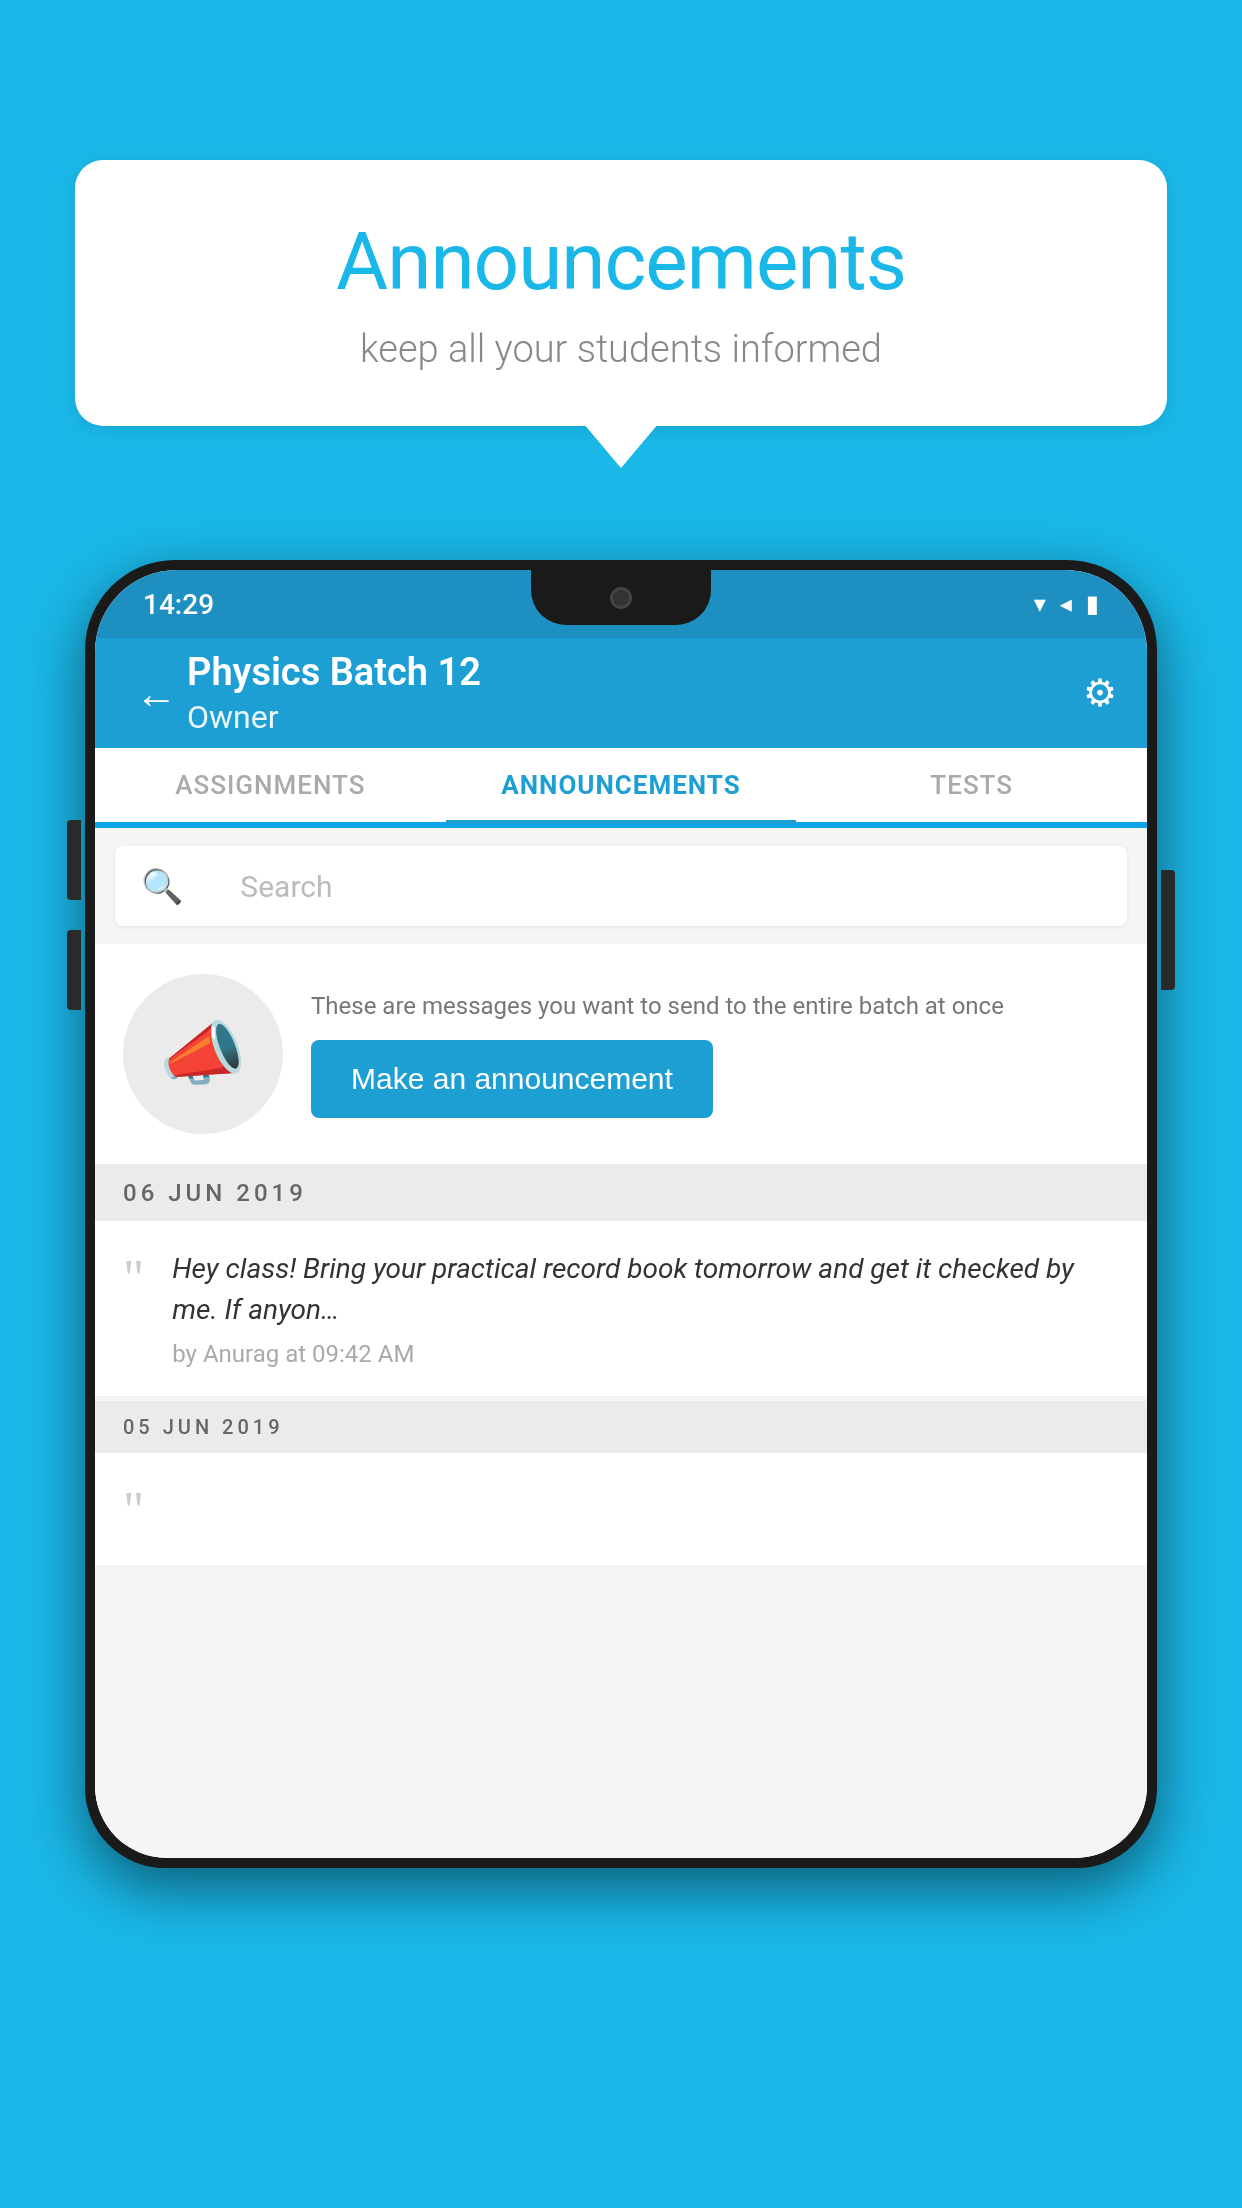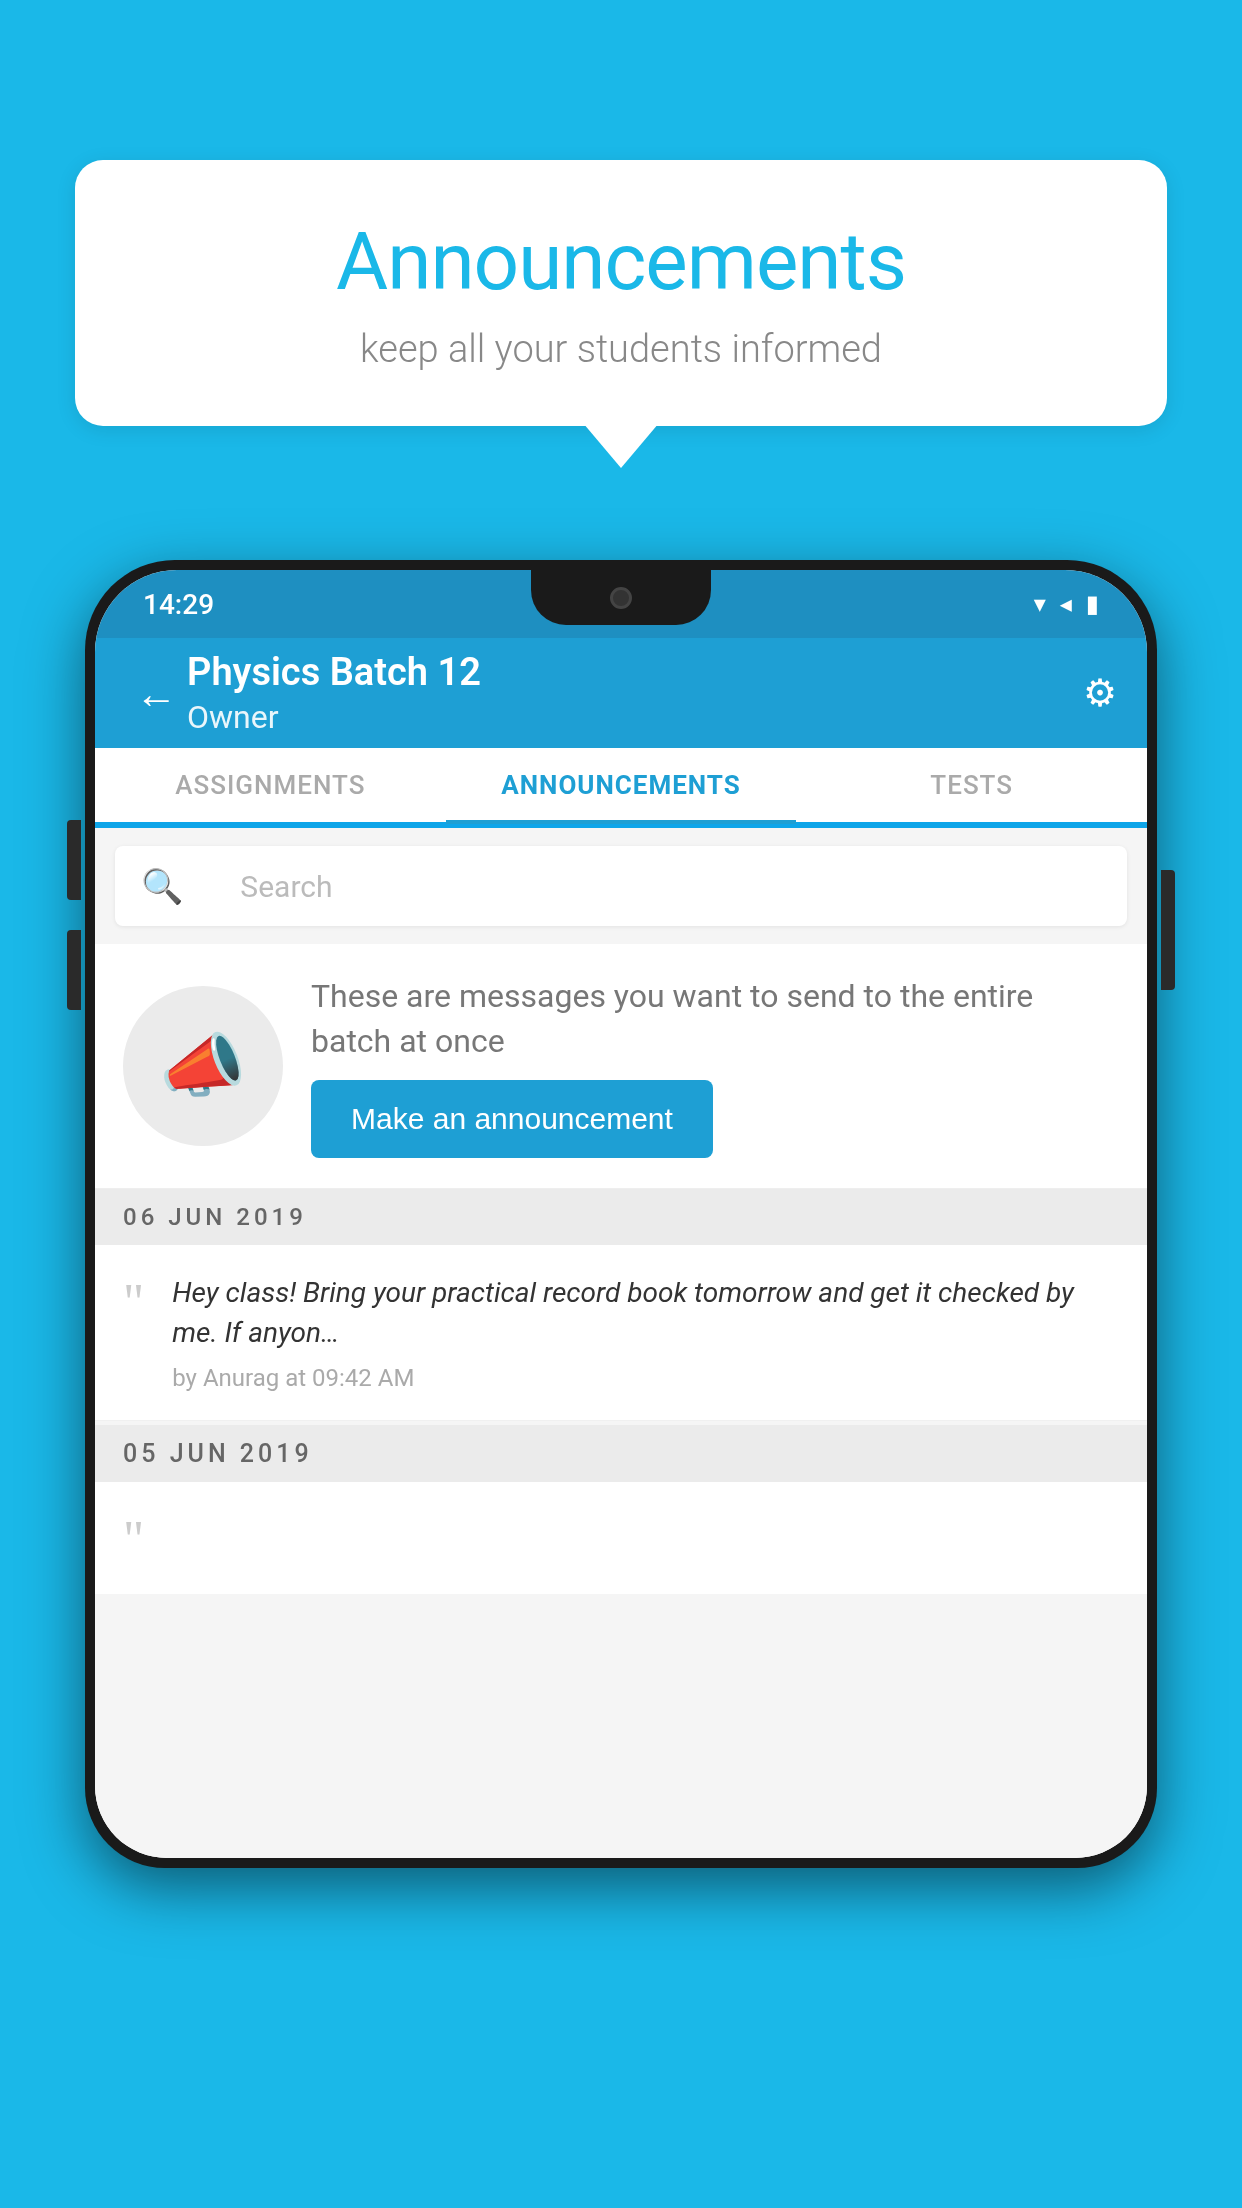--- a/index.html
+++ b/index.html
@@ -281,7 +281,7 @@
     }
 
     .promo-text {
-      font-size: 32px;
+      font-size: 24px;
       color: #777;
       line-height: 1.4;
       margin-bottom: 16px;

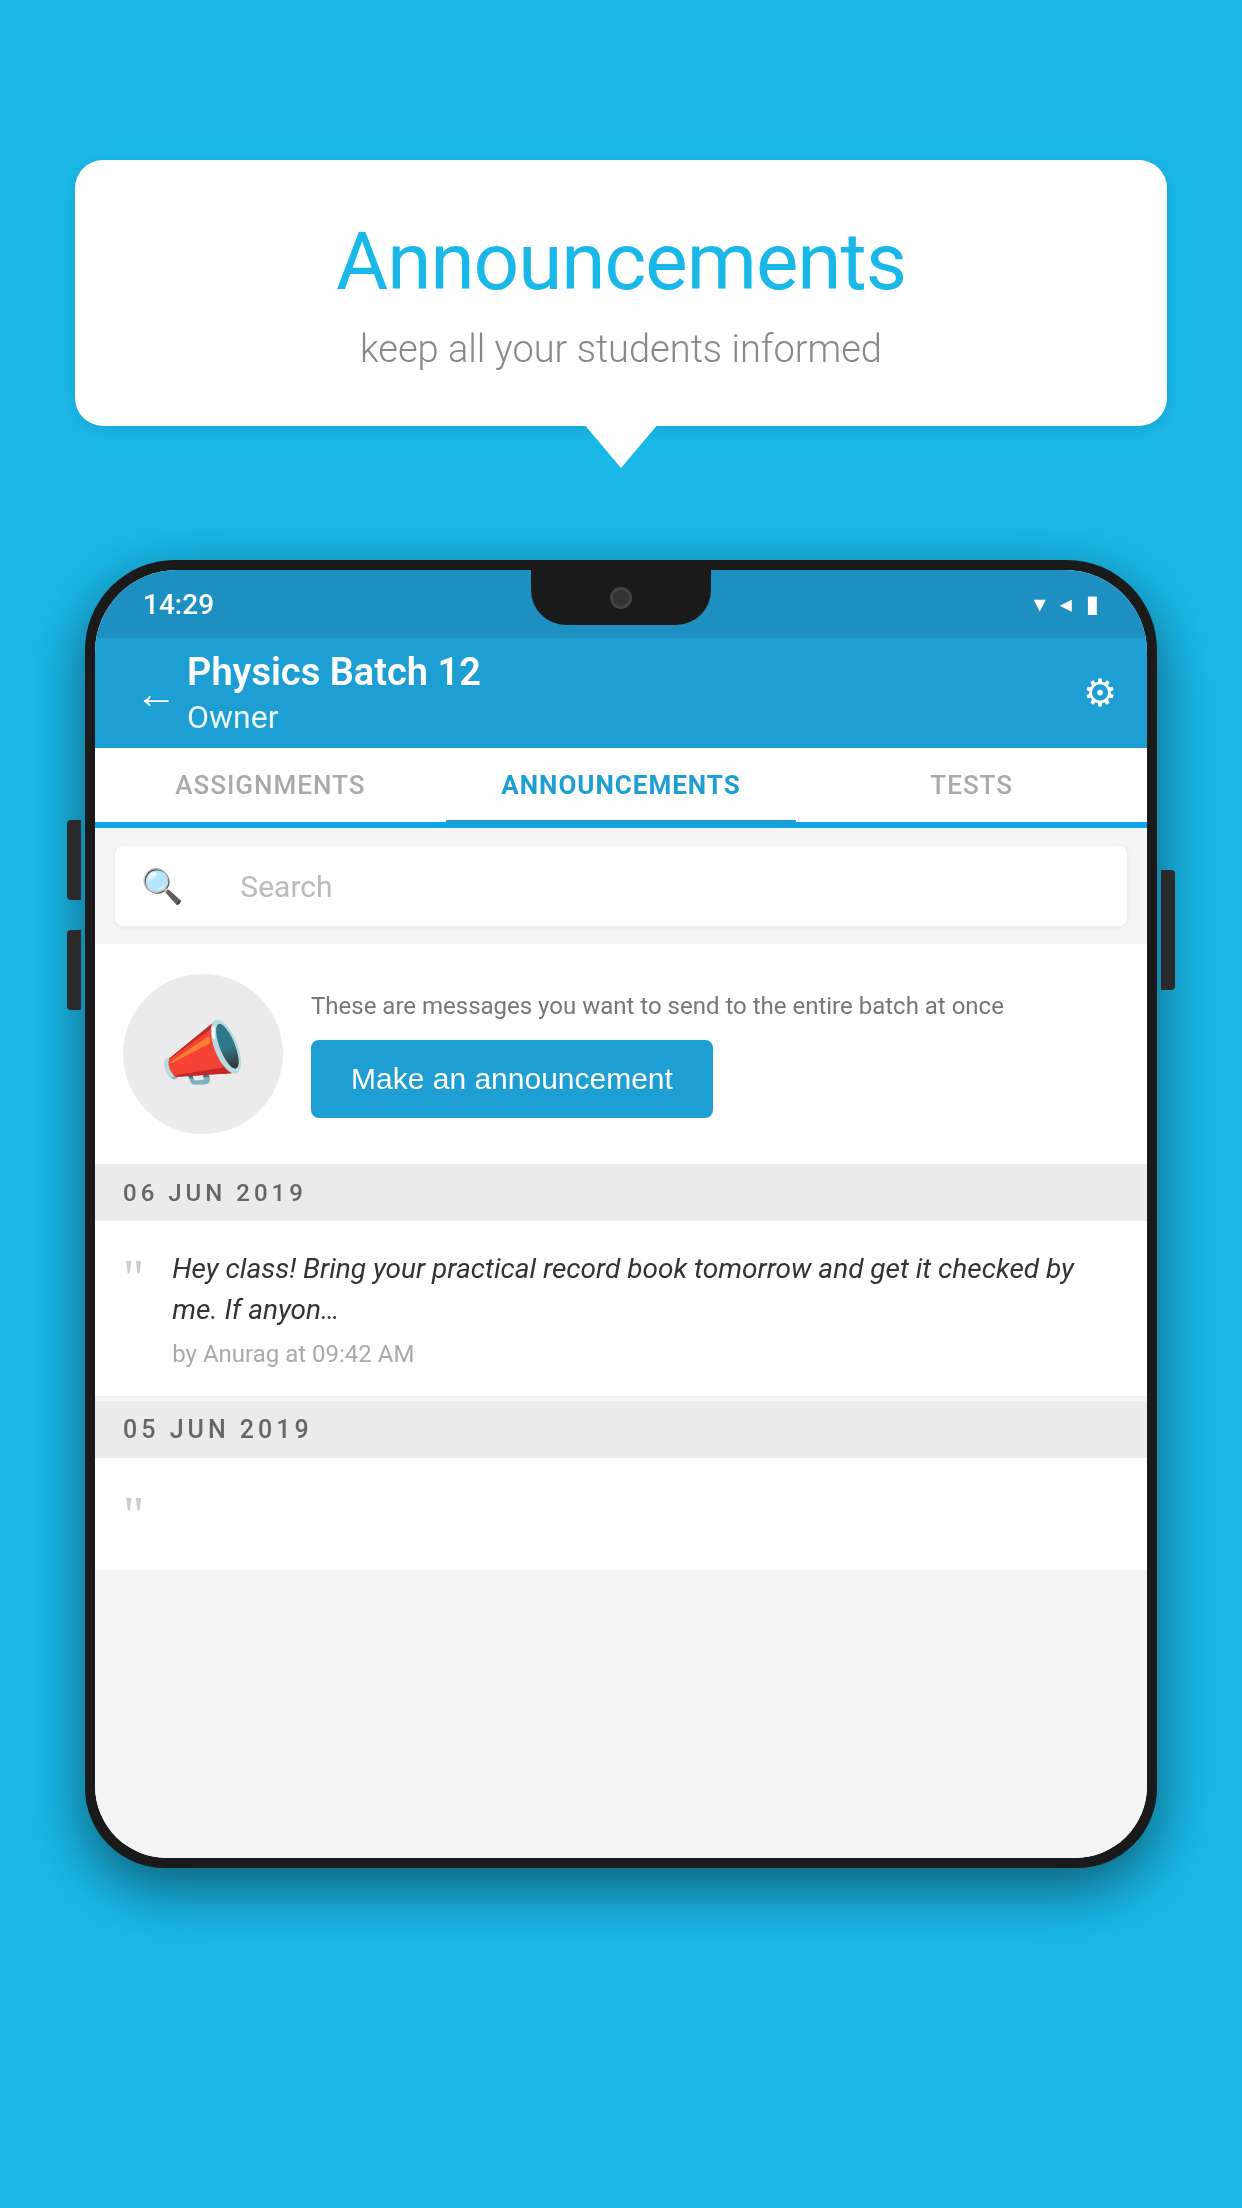--- a/index.html
+++ b/index.html
@@ -348,7 +348,7 @@
     .date-separator-2 {
       background: #ebebeb;
       padding: 14px 28px;
-      font-size: 25px;
+      font-size: 20px;
       color: #666;
       letter-spacing: 4px;
       font-weight: 500;

